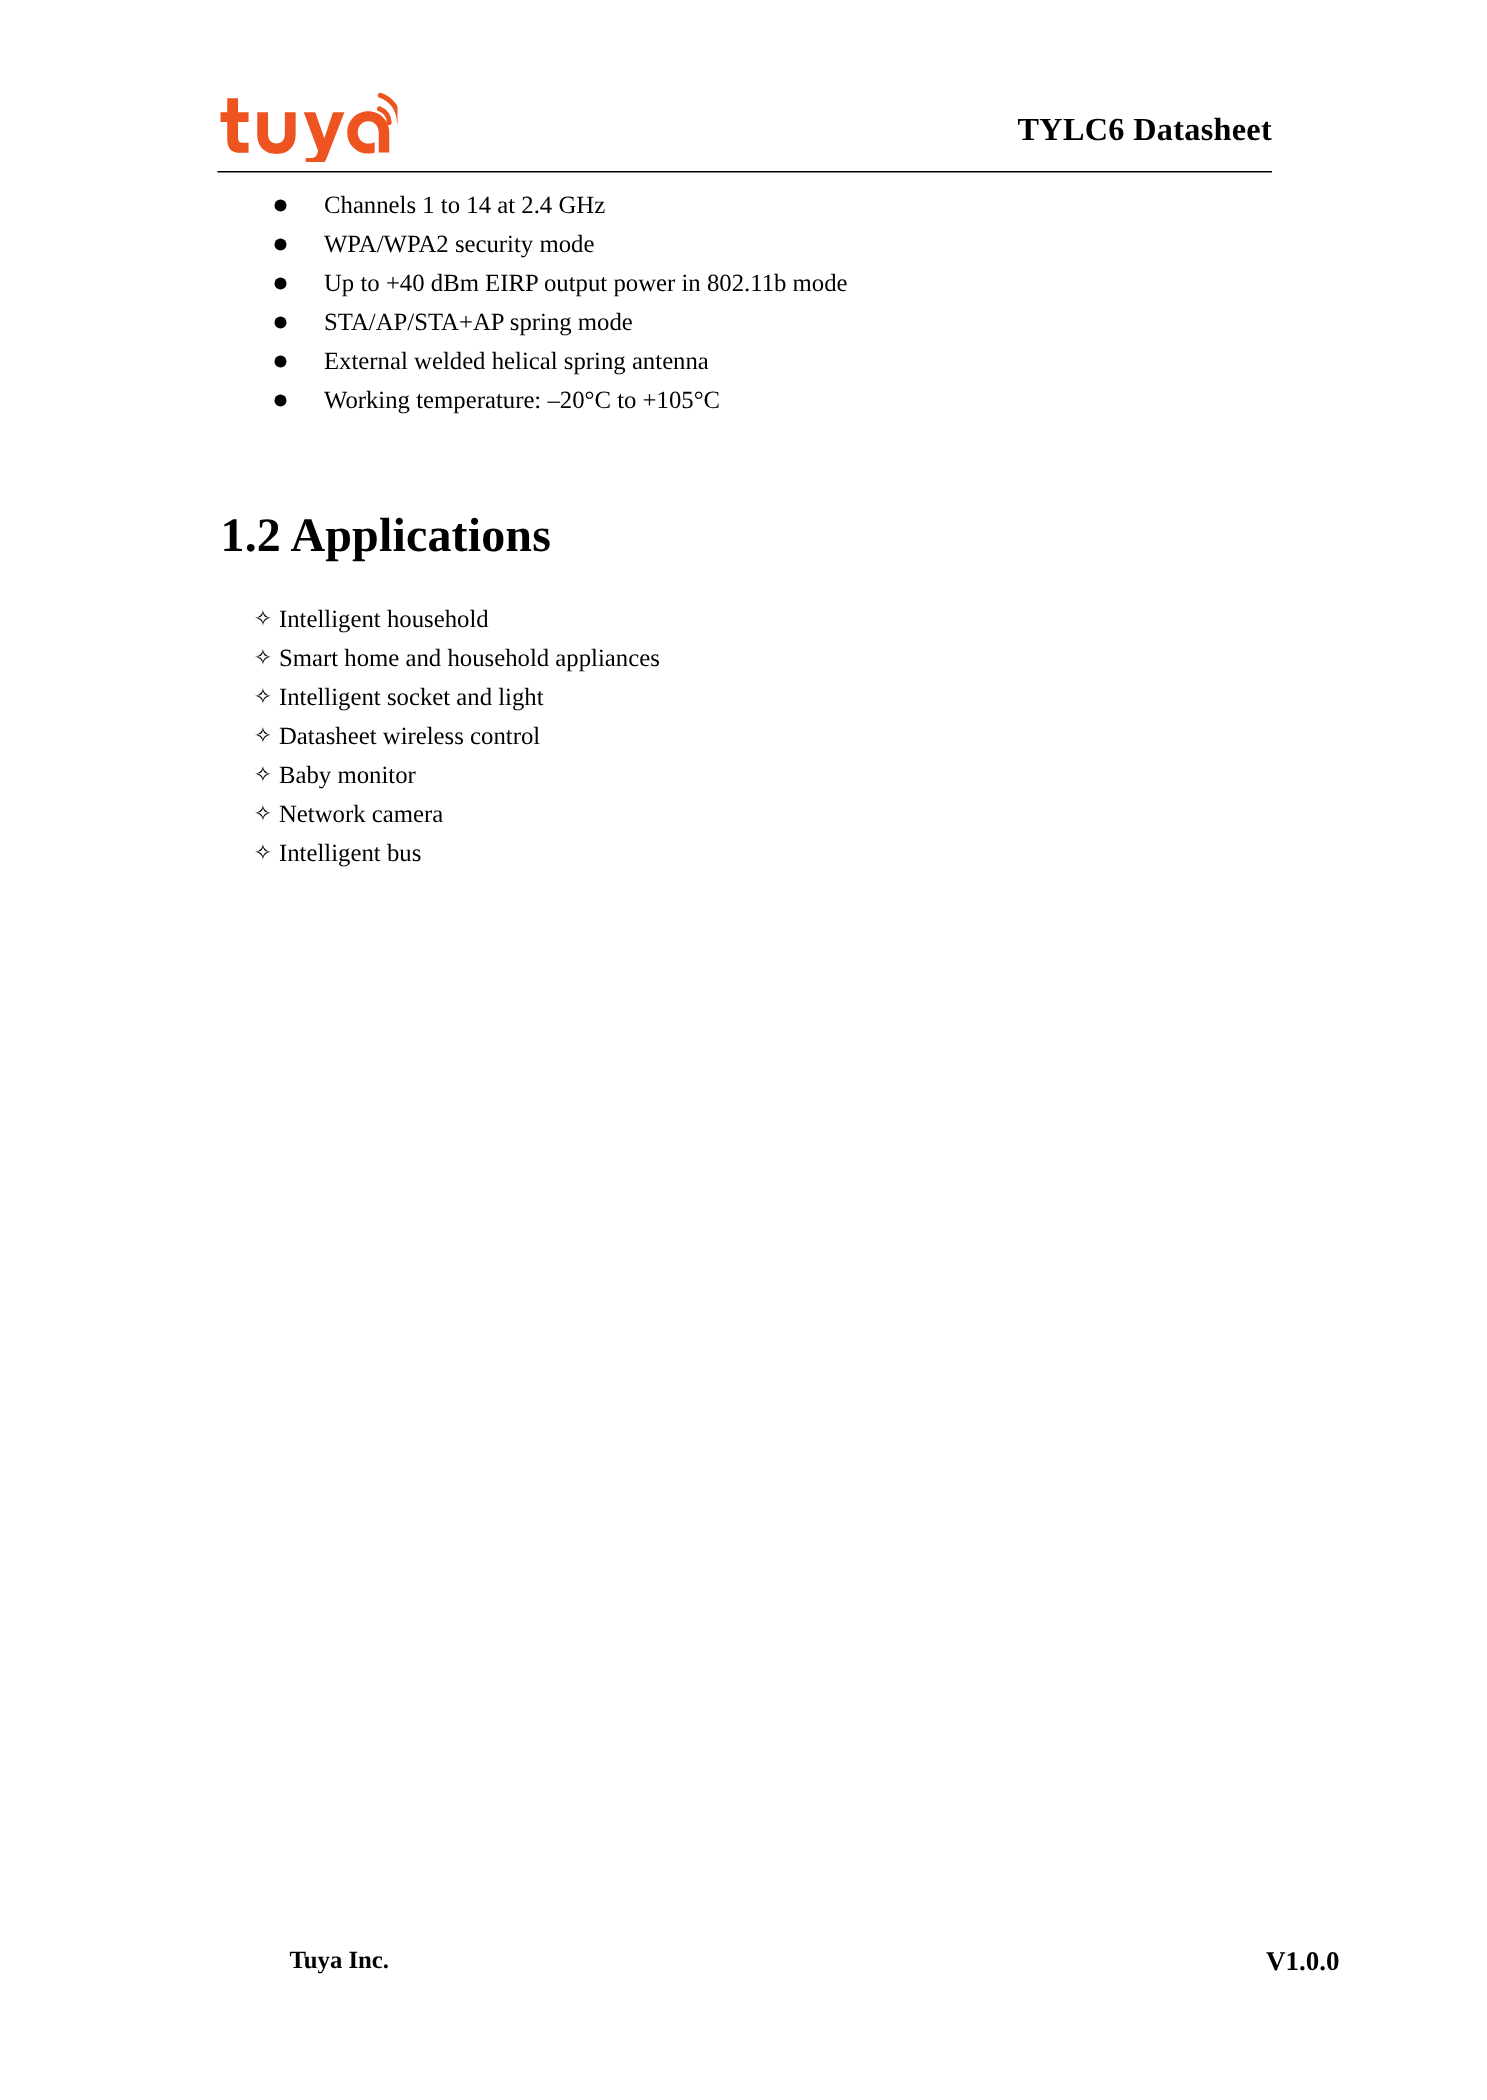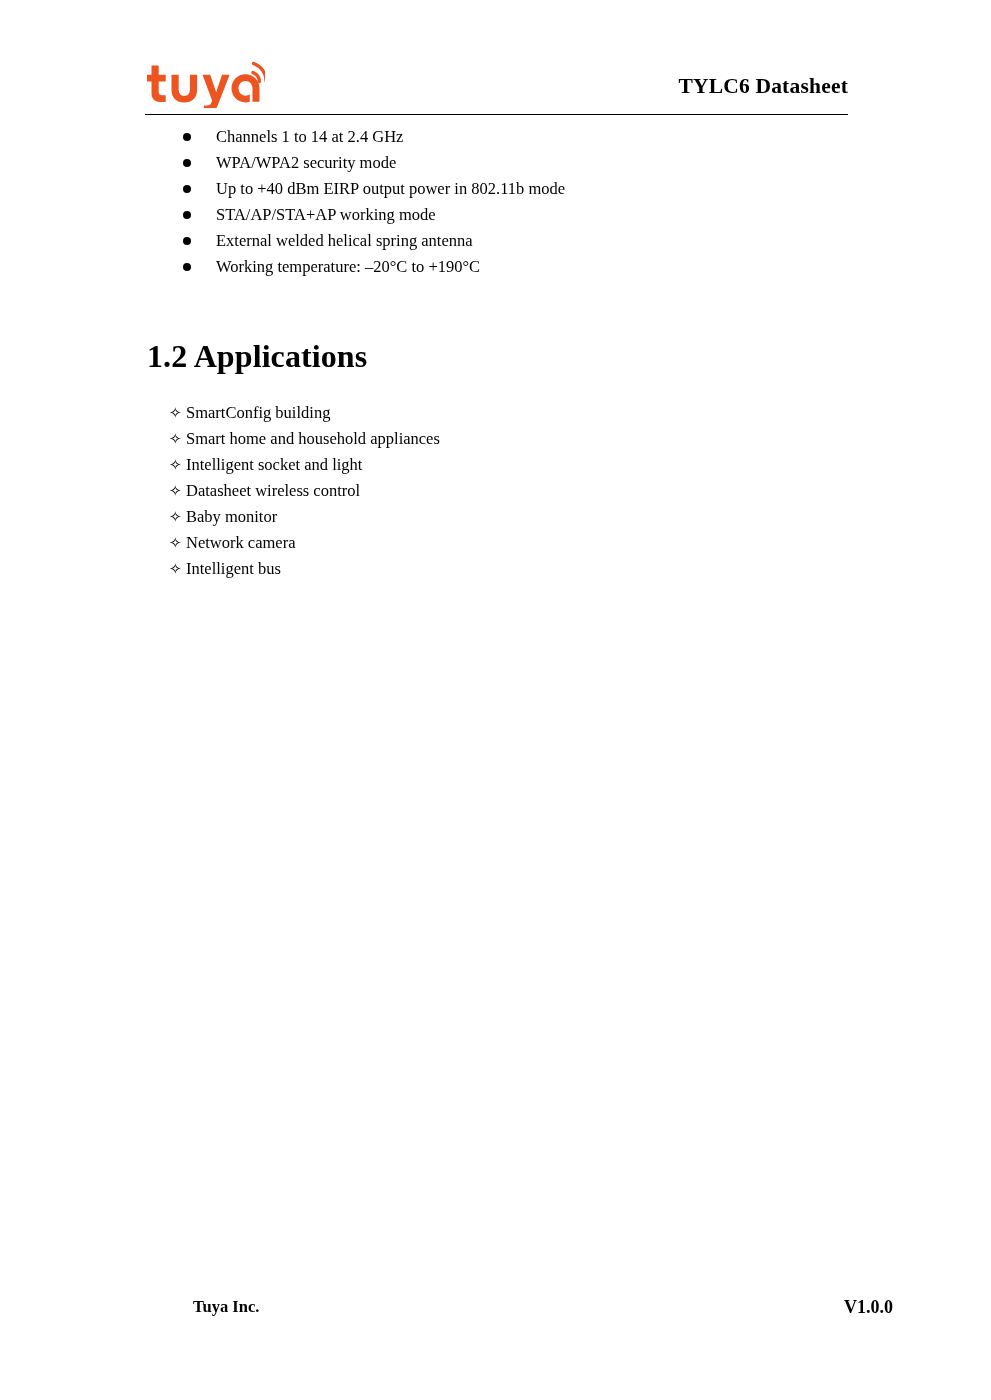--- a/index.html
+++ b/index.html
@@ -197,7 +197,7 @@
 
     <div class="feature-item">
       <span class="dot"></span>
-      <span>STA/AP/STA+AP working mode</span>
+      <span>STA/AP/STA+AP spring mode</span>
     </div>
 
 

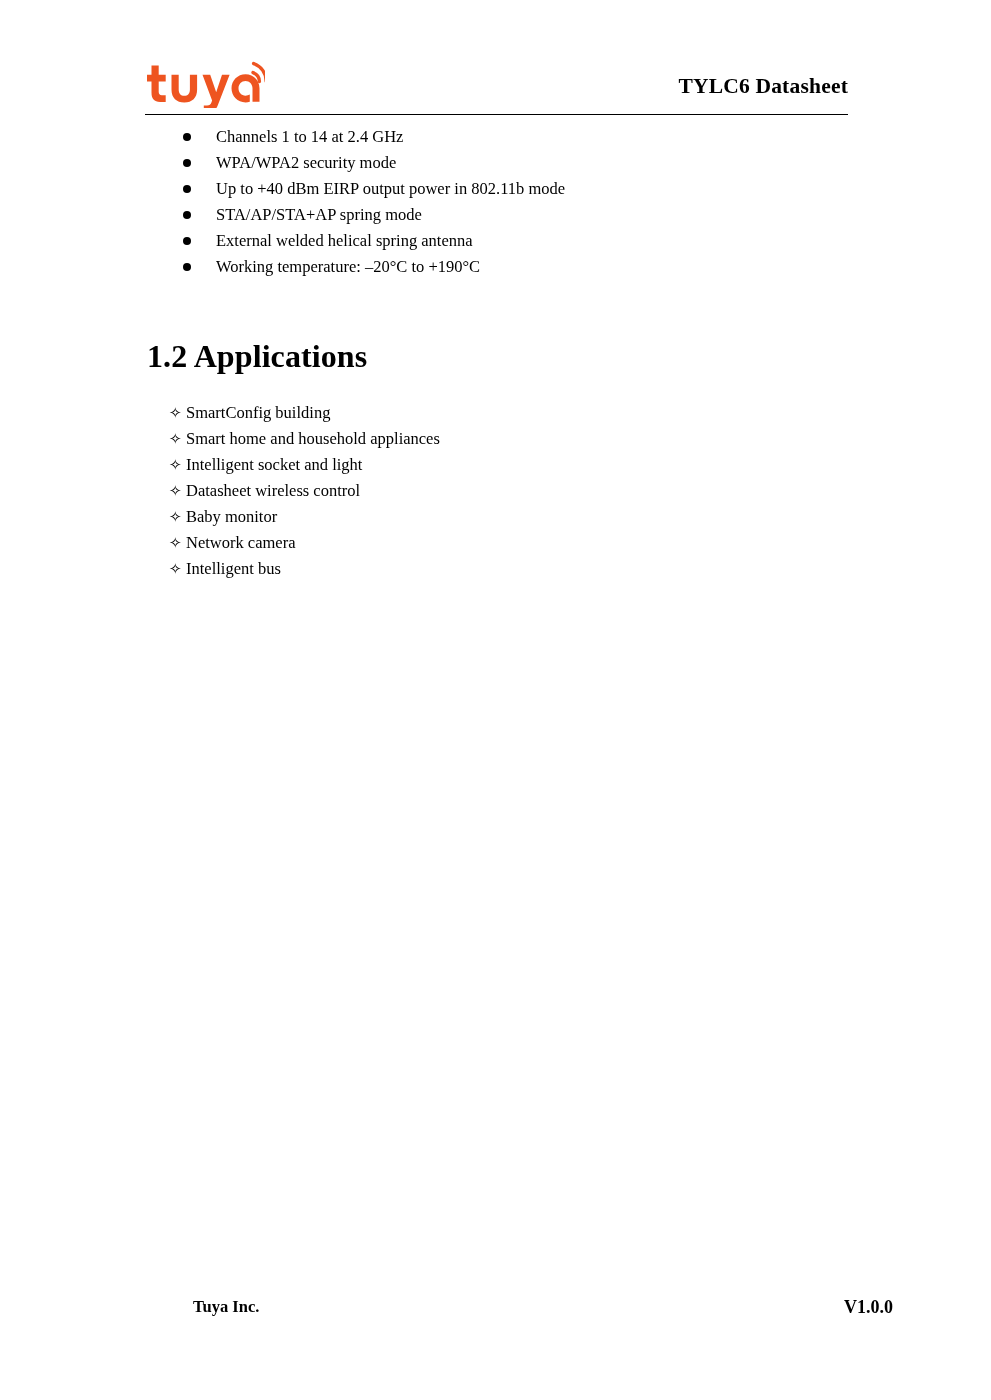--- a/index.html
+++ b/index.html
@@ -208,7 +208,7 @@
 
     <div class="feature-item">
       <span class="dot"></span>
-      <span>Working temperature: –20°C to +190°C</span>
+      <span>Working temperature: –20°C to +105°C</span>
     </div>
 
   </div>

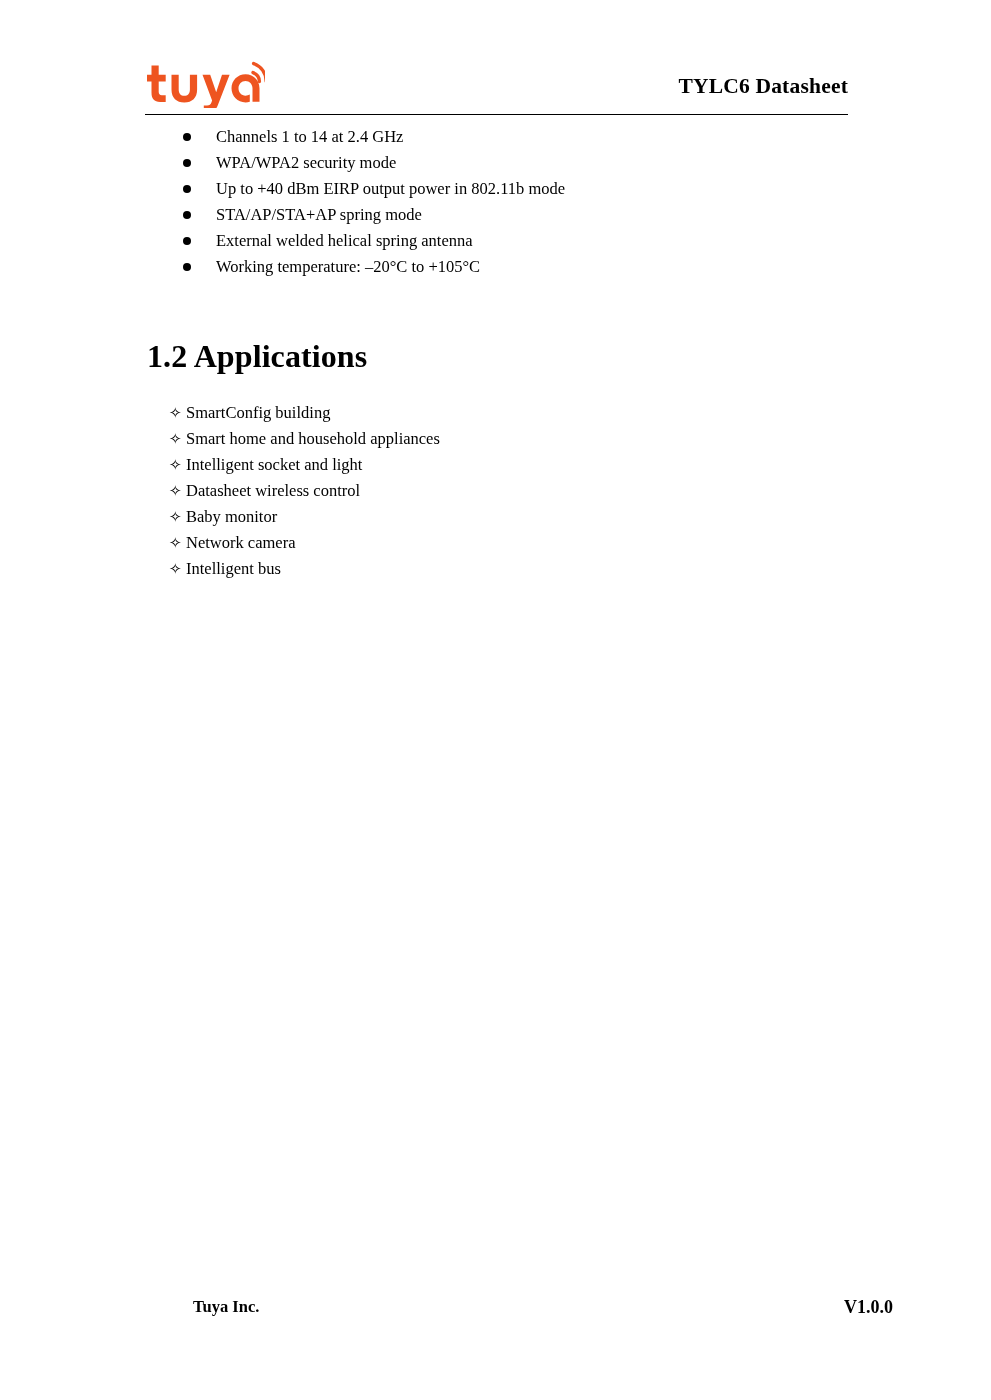--- a/index.html
+++ b/index.html
@@ -219,7 +219,7 @@
 
     <div class="app-item">
       <span class="diamond">✧</span>
-      <span>SmartConfig building</span>
+      <span>Intelligent household</span>
     </div>
 
     <div class="app-item">

